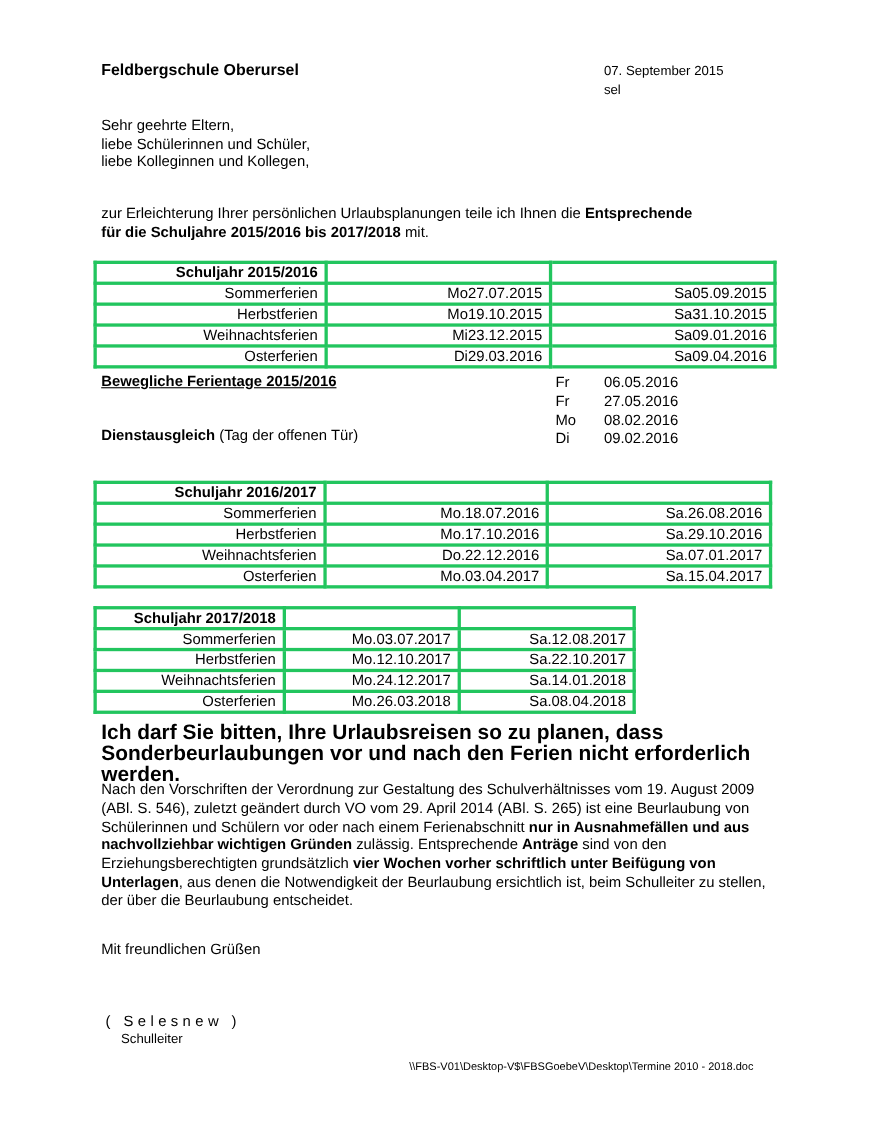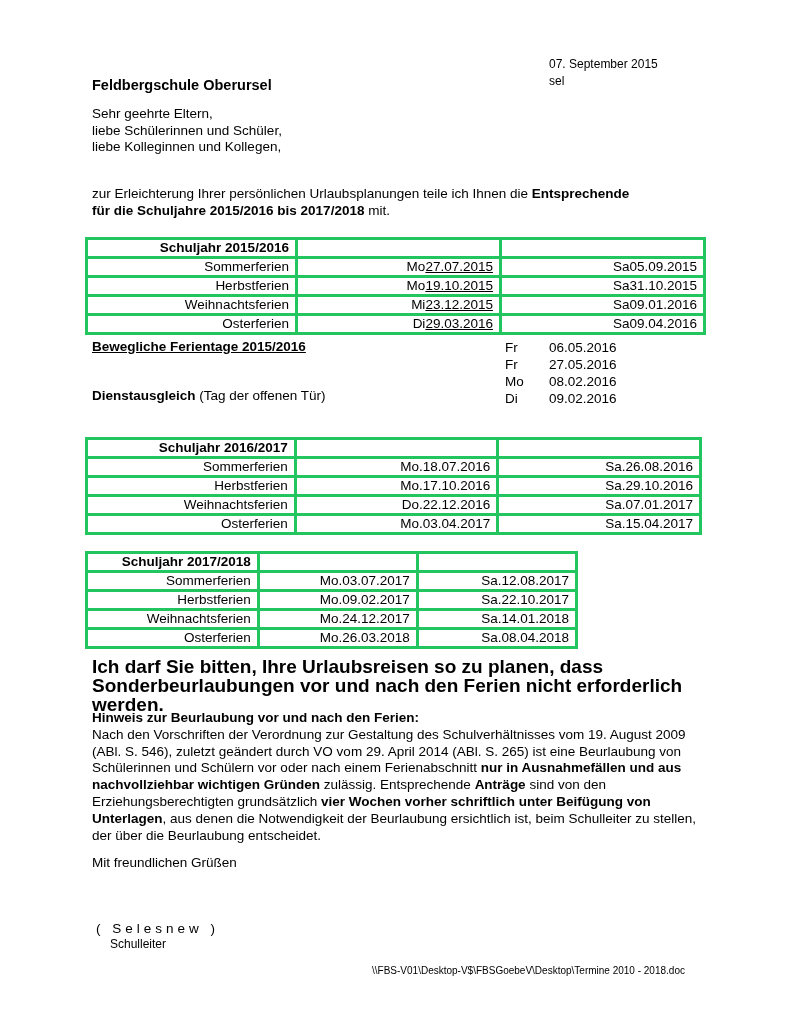--- a/index.html
+++ b/index.html
@@ -7,7 +7,7 @@
          font-family: "Liberation Sans", sans-serif; color: #000; font-size: 13.5px; }
   .abs { position: absolute; }
   .bold { font-weight: bold; }
-  .school { left: 92px; top: 56px; font-size: 14.5px; font-weight: bold; margin-top: 21px; }
+  .school { left: 92px; top: 56px; font-size: 14.5px; font-weight: bold; }
   .date { left: 549px; top: 56px; font-size: 12px; line-height: 17px; }
   .greeting { left: 92px; top: 106px; line-height: 16.5px; }
   .intro { left: 92px; top: 186px; line-height: 16.5px; width: 620px; }

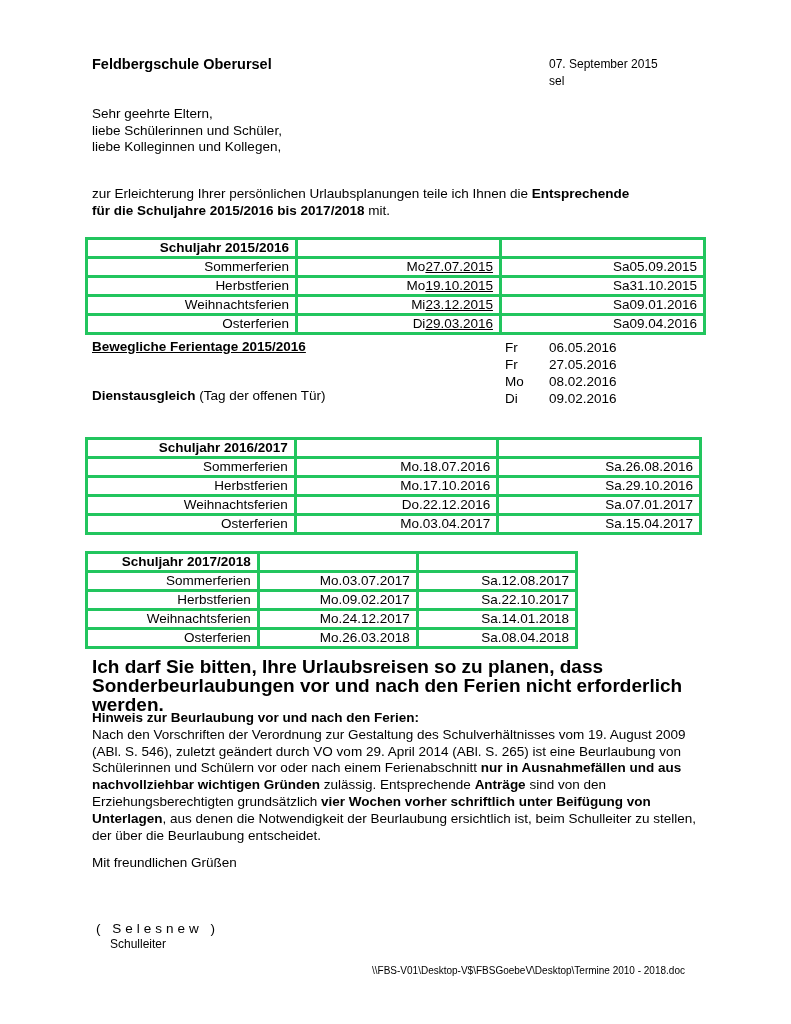--- a/index.html
+++ b/index.html
@@ -19,7 +19,7 @@
   .t1 { left: 85px; top: 237px; width: 621px; }
   .t2 { left: 85px; top: 437px; width: 617px; }
   .t3 { left: 85px; top: 539px; width: 493px; margin-top: 12px; }
-  .t1 td.name { width: 199px; } .t1 td.start { width: 184px; text-decoration: underline; } .t1 td.end { width: 199px; }
+  .t1 td.name { width: 199px; } .t1 td.start { width: 184px; } .t1 td.end { width: 199px; }
   .t2 td.name, .t3 td.name { width: 192px; } .t2 td.start, .t3 td.start { width: 192px; } .t2 td.end, .t3 td.end { width: 192px; }
   .bewegl { left: 92px; top: 339px; text-decoration: underline; }
   .extra-days { left: 505px; top: 339px; line-height: 17px; }

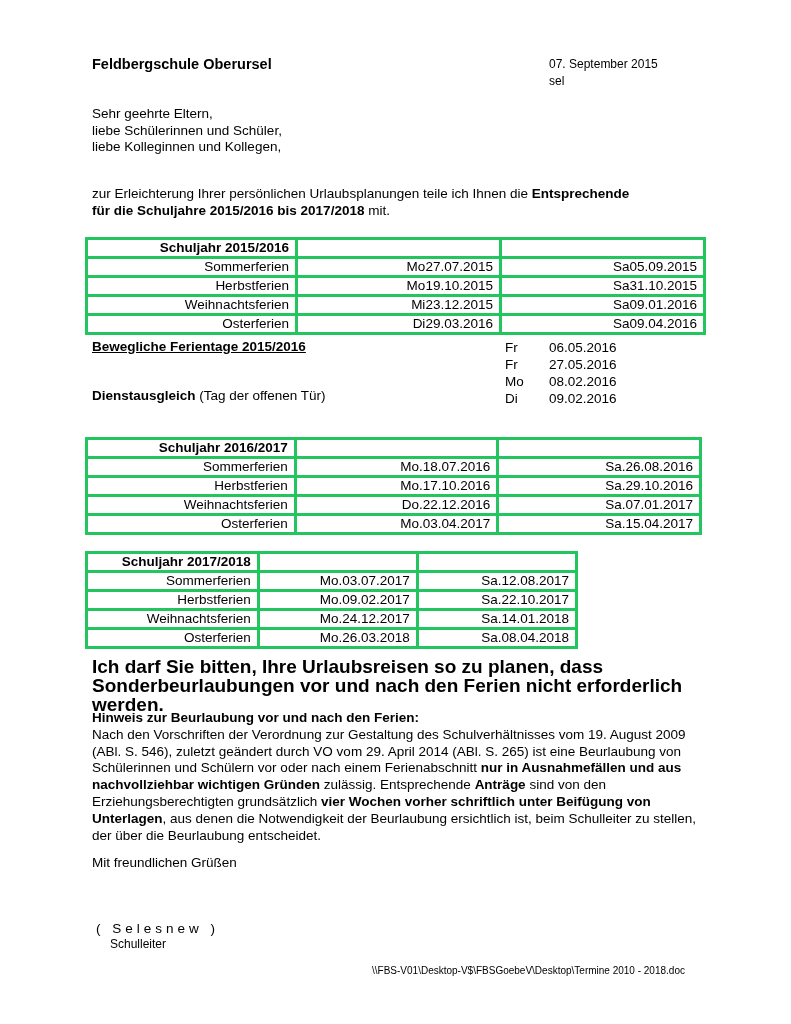--- a/index.html
+++ b/index.html
@@ -136,7 +136,7 @@
   </tr>
   <tr>
     <td class="name">Herbstferien</td>
-    <td class="start"><span class="wd">Mo.</span><span>09.02.2017</span></td>
+    <td class="start"><span class="wd">Mo.</span><span>12.10.2017</span></td>
     <td class="end"><span class="wd">Sa.</span><span>22.10.2017</span></td>
   </tr>
   <tr>

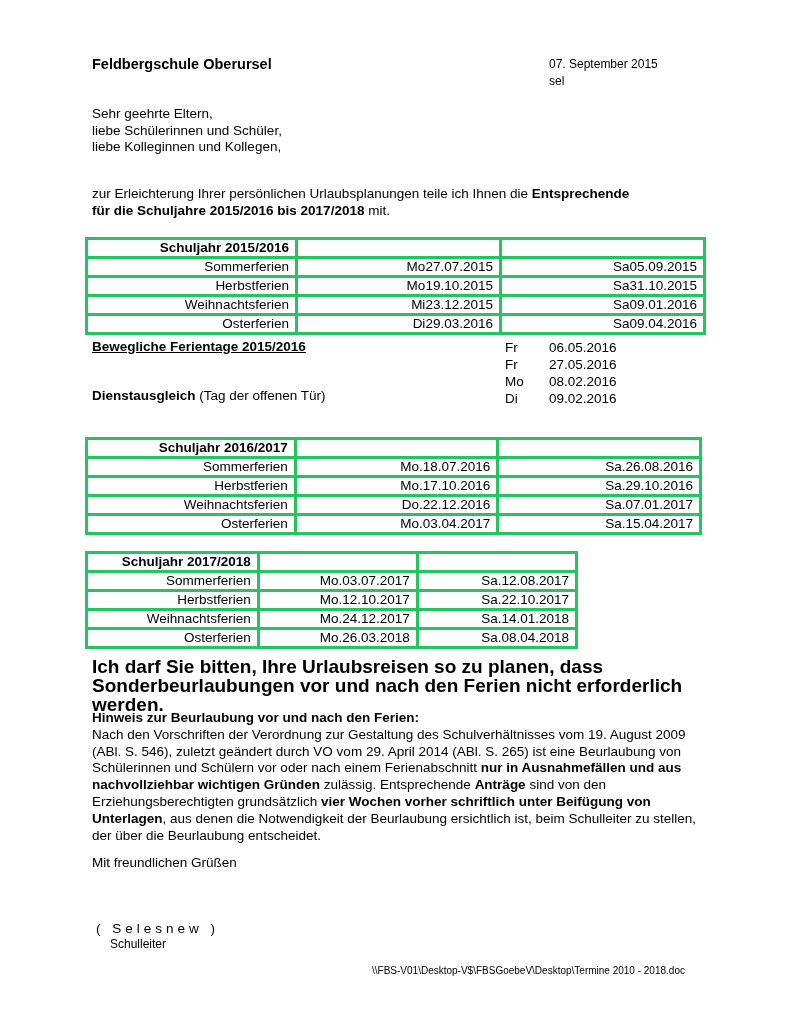--- a/index.html
+++ b/index.html
@@ -155,7 +155,6 @@
 <div class="abs appeal">Ich darf Sie bitten, Ihre Urlaubsreisen so zu planen, dass Sonderbeurlaubungen vor und nach den Ferien nicht erforderlich werden.</div>
 
 <div class="abs hinweis">
-  <div class="bold">Hinweis zur Beurlaubung vor und nach den Ferien:</div>
   <div><span>Nach den Vorschriften der Verordnung zur Gestaltung des Schulverhältnisses vom 19. August 2009 (ABl. S. 546), zuletzt geändert durch VO vom 29. April 2014 (ABl. S. 265) ist eine Beurlaubung von Schülerinnen und Schülern vor oder nach einem Ferienabschnitt </span><span class="bold">nur in Ausnahmefällen und aus nachvollziehbar wichtigen Gründen</span><span> zulässig. Entsprechende </span><span class="bold">Anträge</span><span> sind von den Erziehungsberechtigten grundsätzlich </span><span class="bold">vier Wochen vorher schriftlich unter Beifügung von Unterlagen</span><span>, aus denen die Notwendigkeit der Beurlaubung ersichtlich ist, beim Schulleiter zu stellen, der über die Beurlaubung entscheidet.</span></div>
 </div>
 

